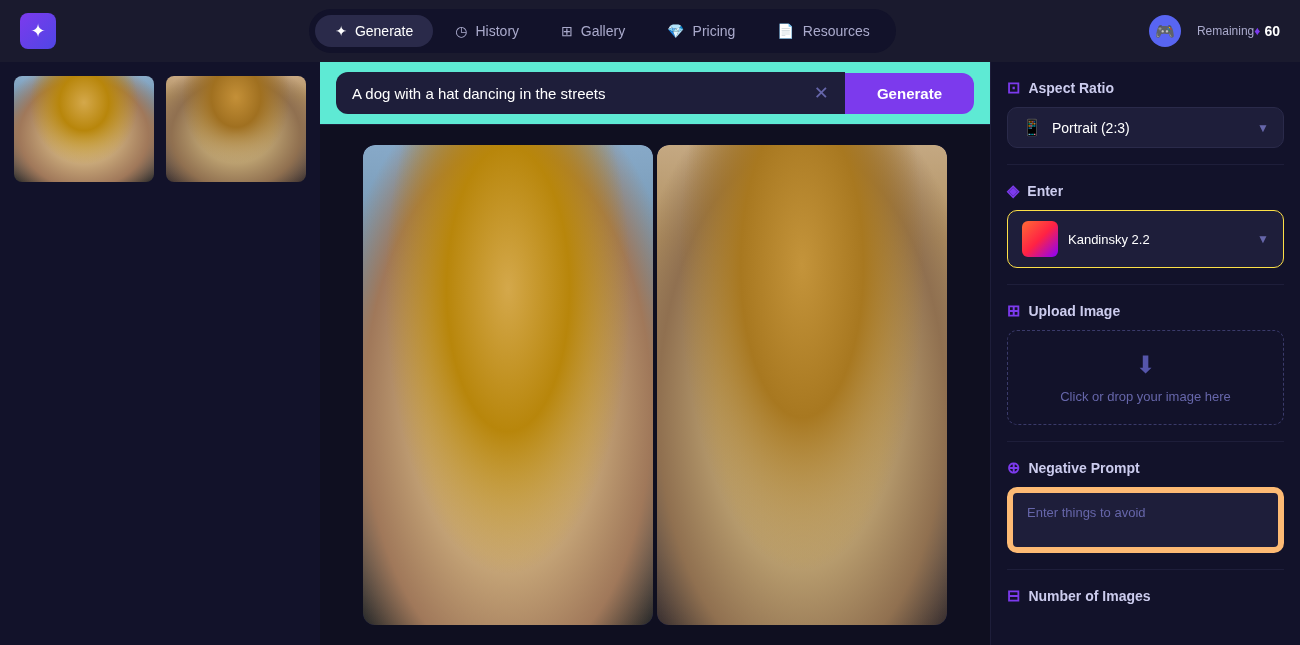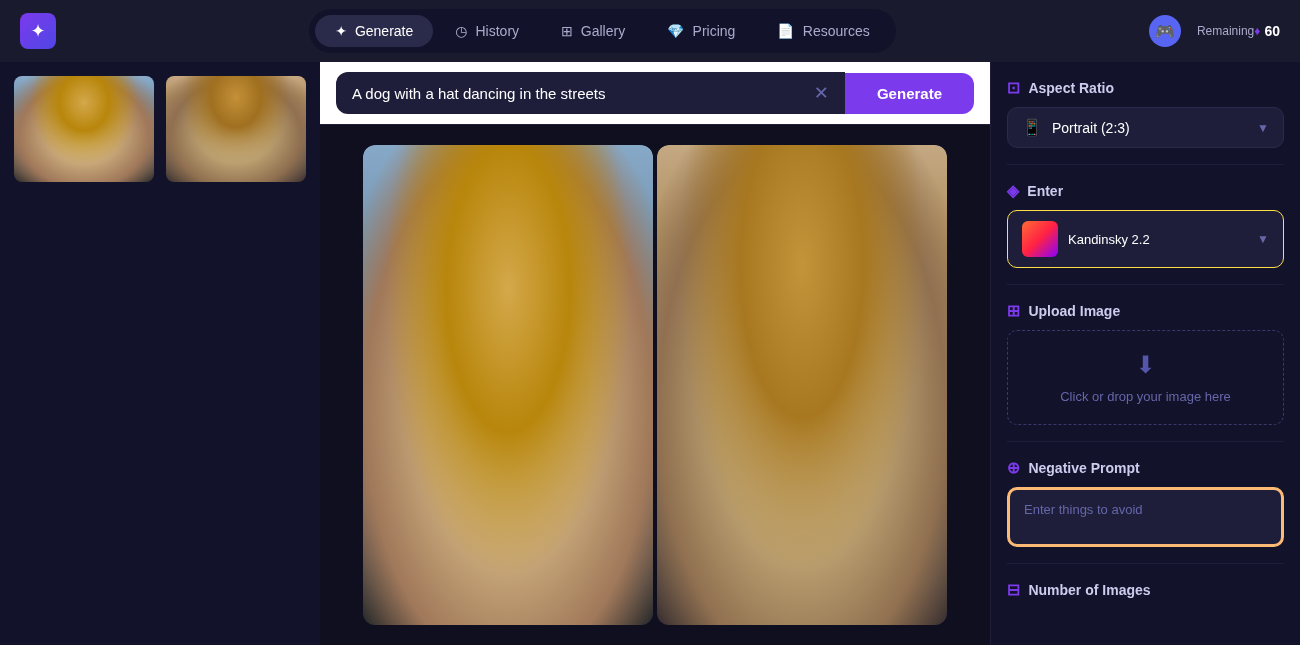--- a/index.html
+++ b/index.html
@@ -113,7 +113,7 @@
       align-items: center;
       gap: 0;
       padding: 10px 16px;
-      background: #ffffff;
+      background: #5eead4;
       border-bottom: 1px solid #1e1e3a;
     }
     .prompt-input-wrap {

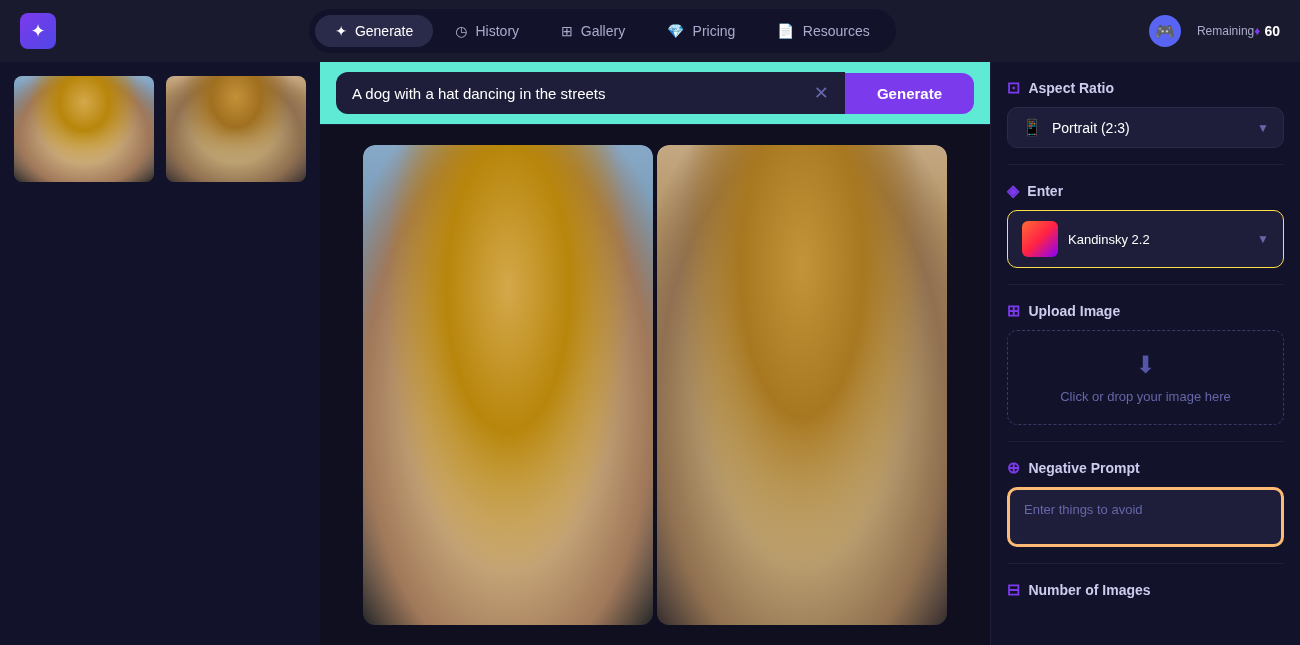--- a/index.html
+++ b/index.html
@@ -351,7 +351,7 @@
     .negative-input {
       width: 100%;
       background: #1e1e3a;
-      border: 3px solid #fdba74;
+      border: 6px solid #fdba74;
       border-radius: 10px;
       padding: 12px 14px;
       color: #6666aa;

